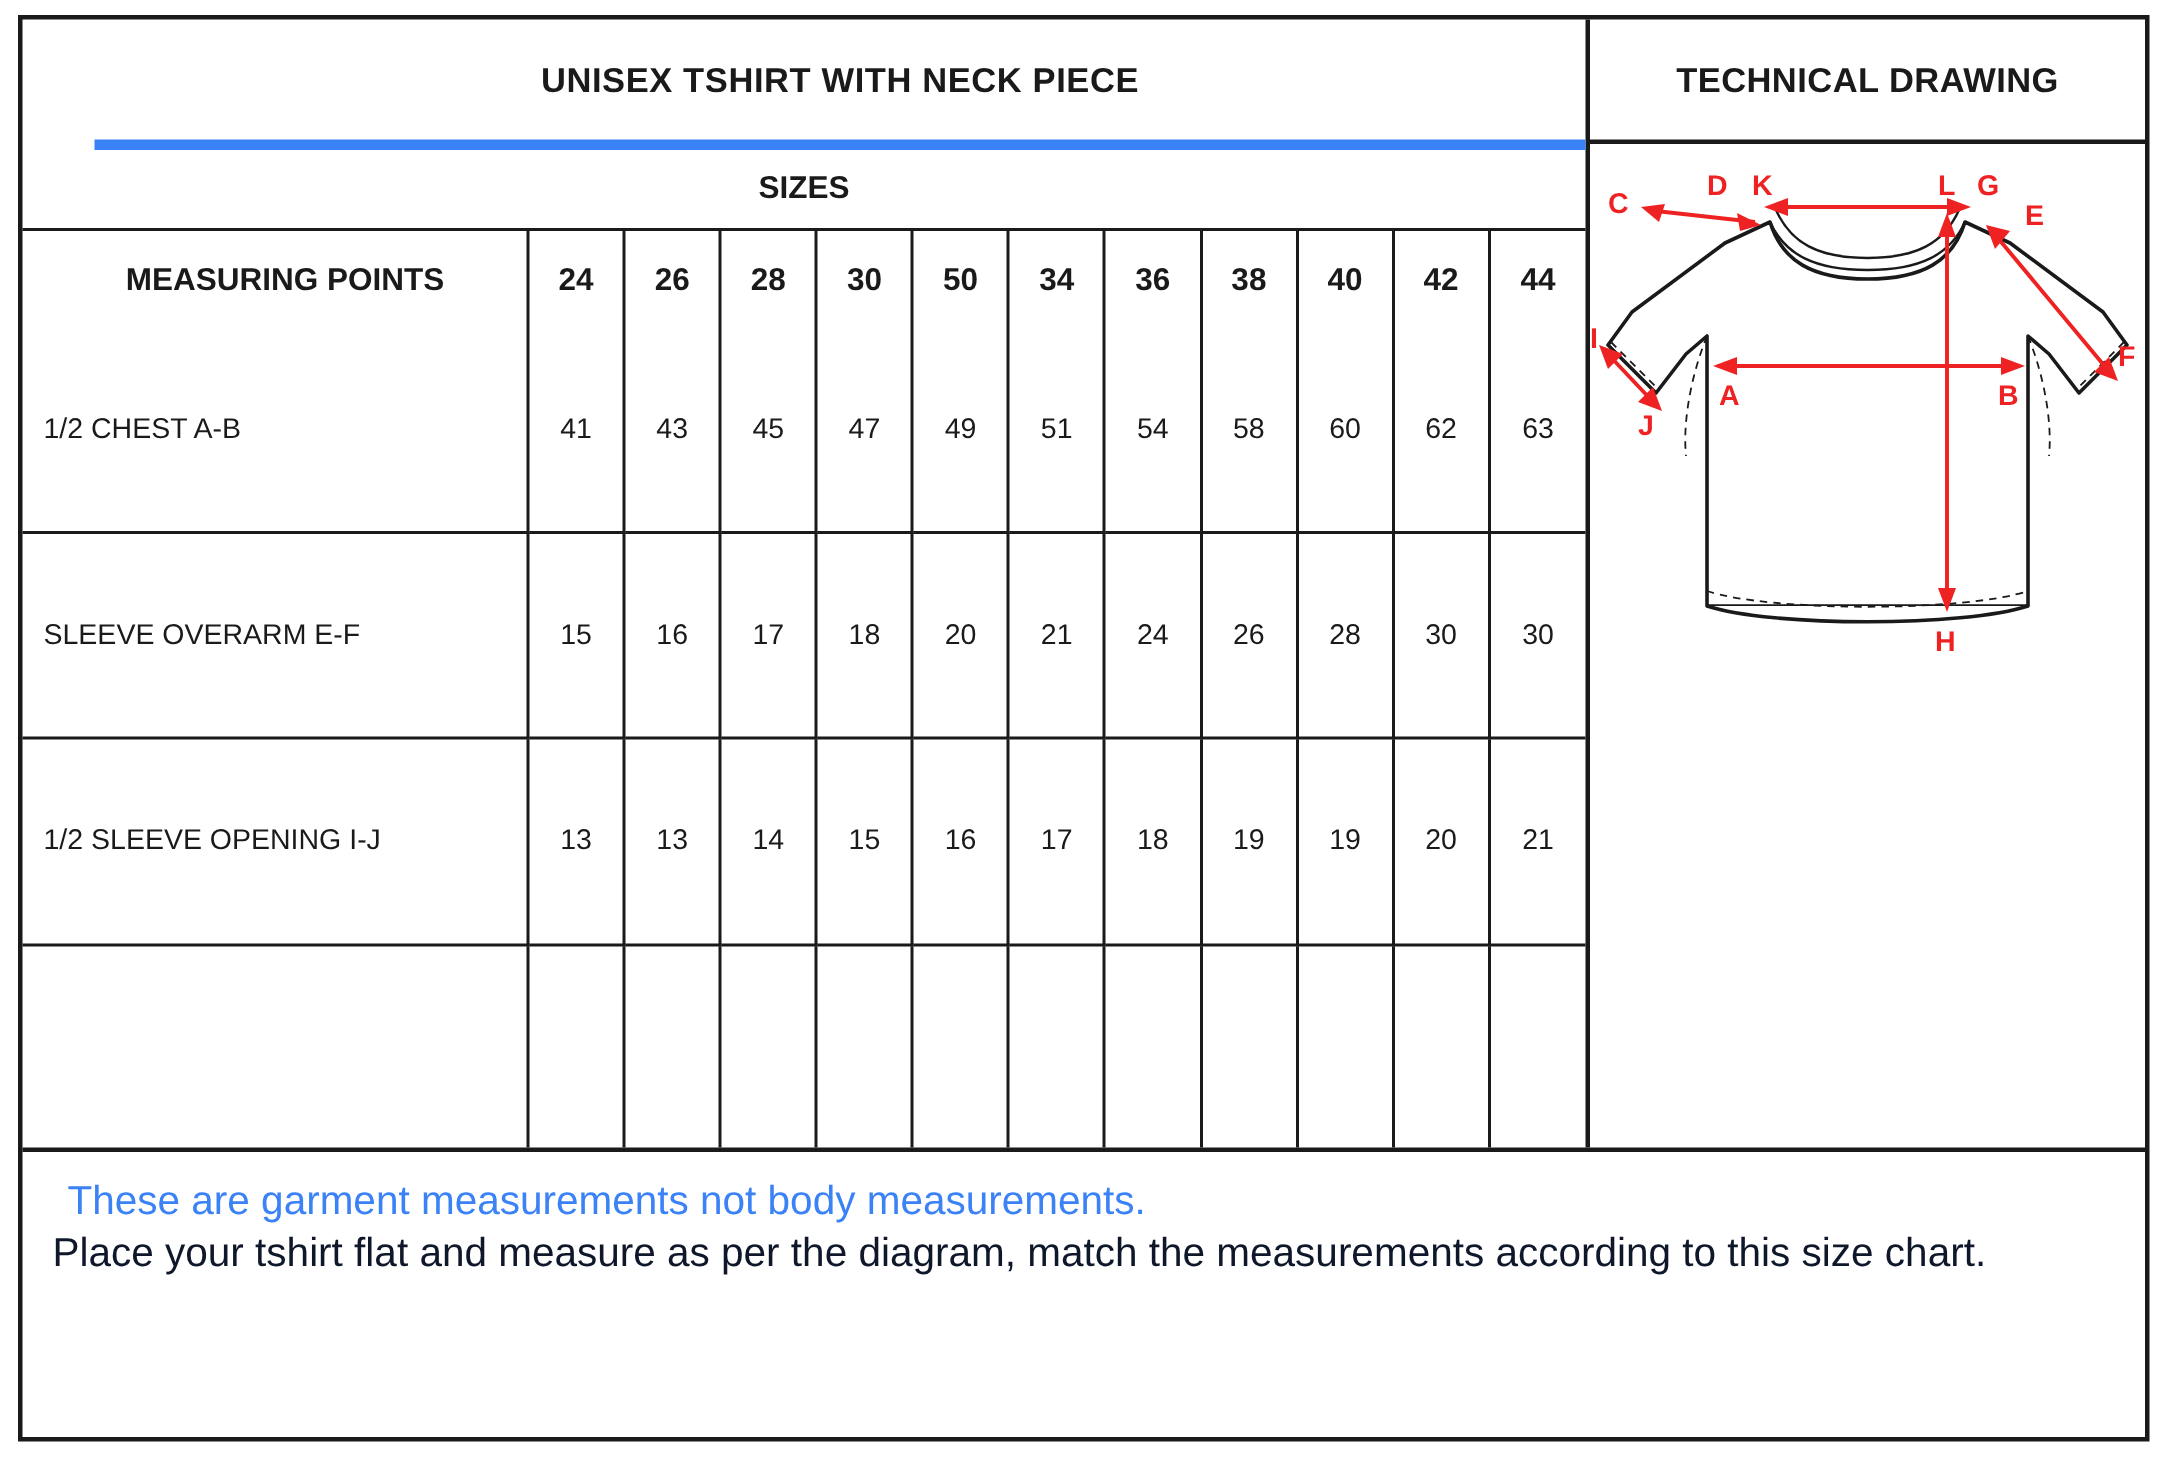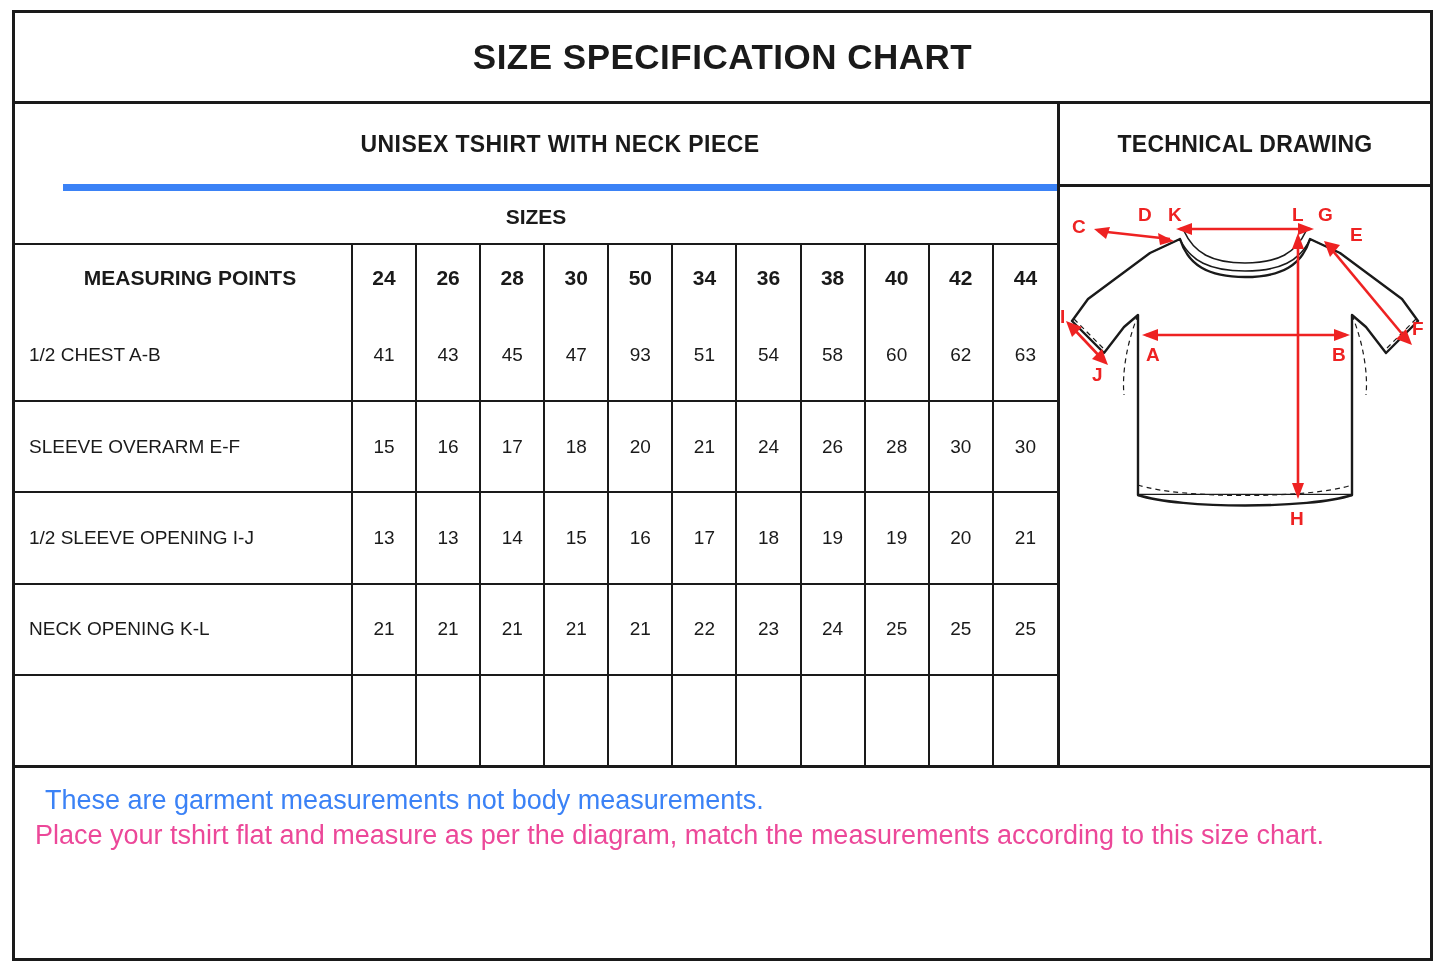--- a/index.html
+++ b/index.html
@@ -174,9 +174,6 @@
 <div id="sheet">
   <div class="outer-frame">
 
-    <div class="title-row">
-      <div class="title">SIZE SPECIFICATION CHART</div>
-    </div>
 
     <div class="mid">
 

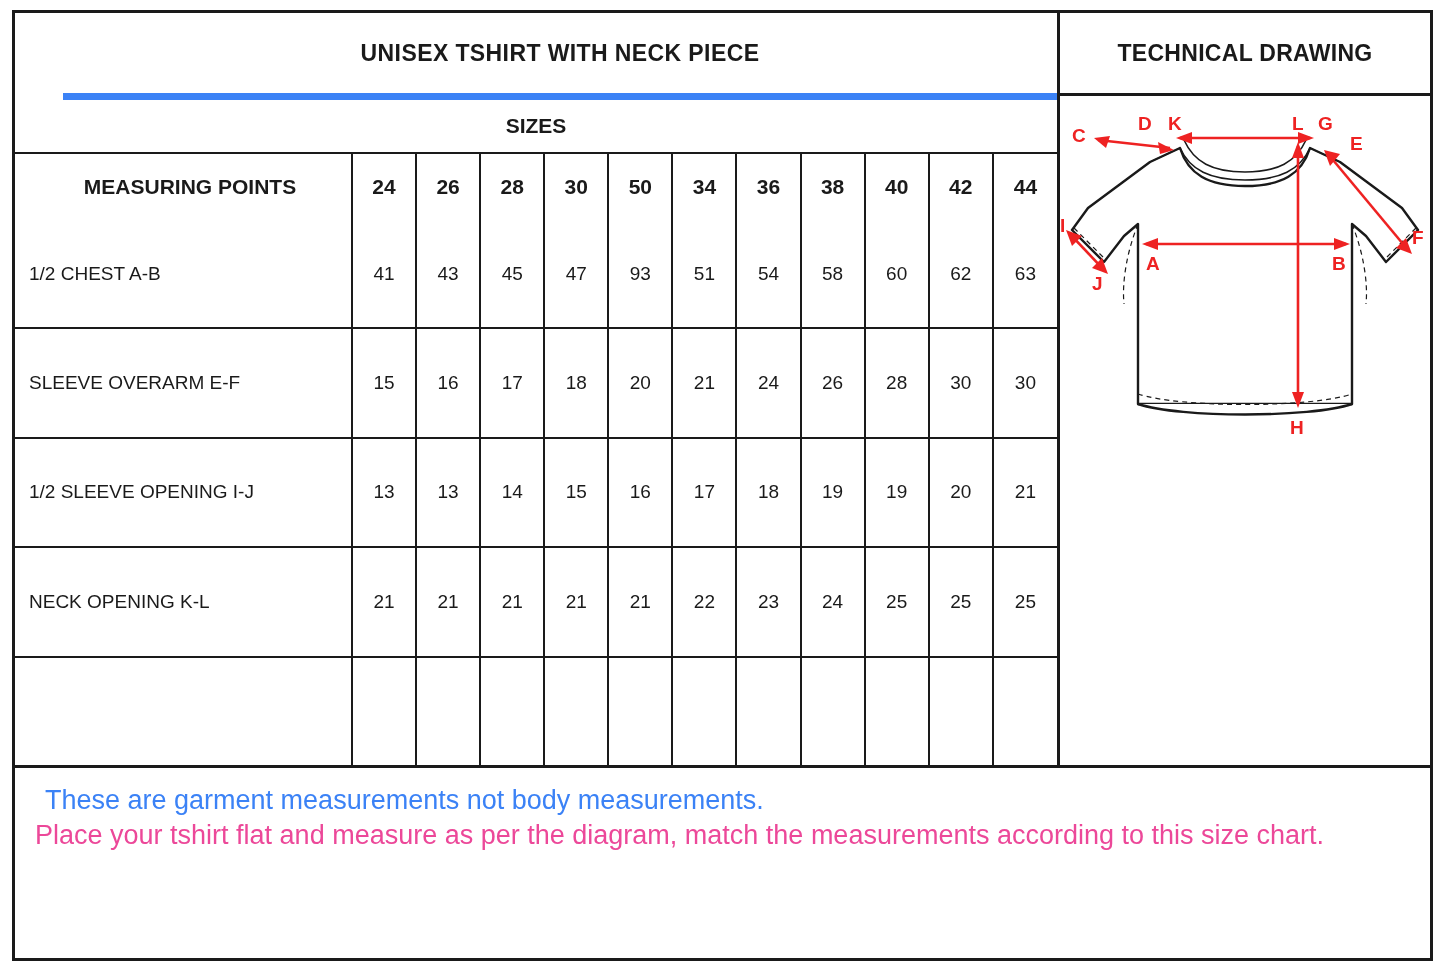--- a/index.html
+++ b/index.html
@@ -206,7 +206,7 @@
               <td class="val">43</td>
               <td class="val">45</td>
               <td class="val">47</td>
-              <td class="val">93</td>
+              <td class="val">49</td>
               <td class="val">51</td>
               <td class="val">54</td>
               <td class="val">58</td>

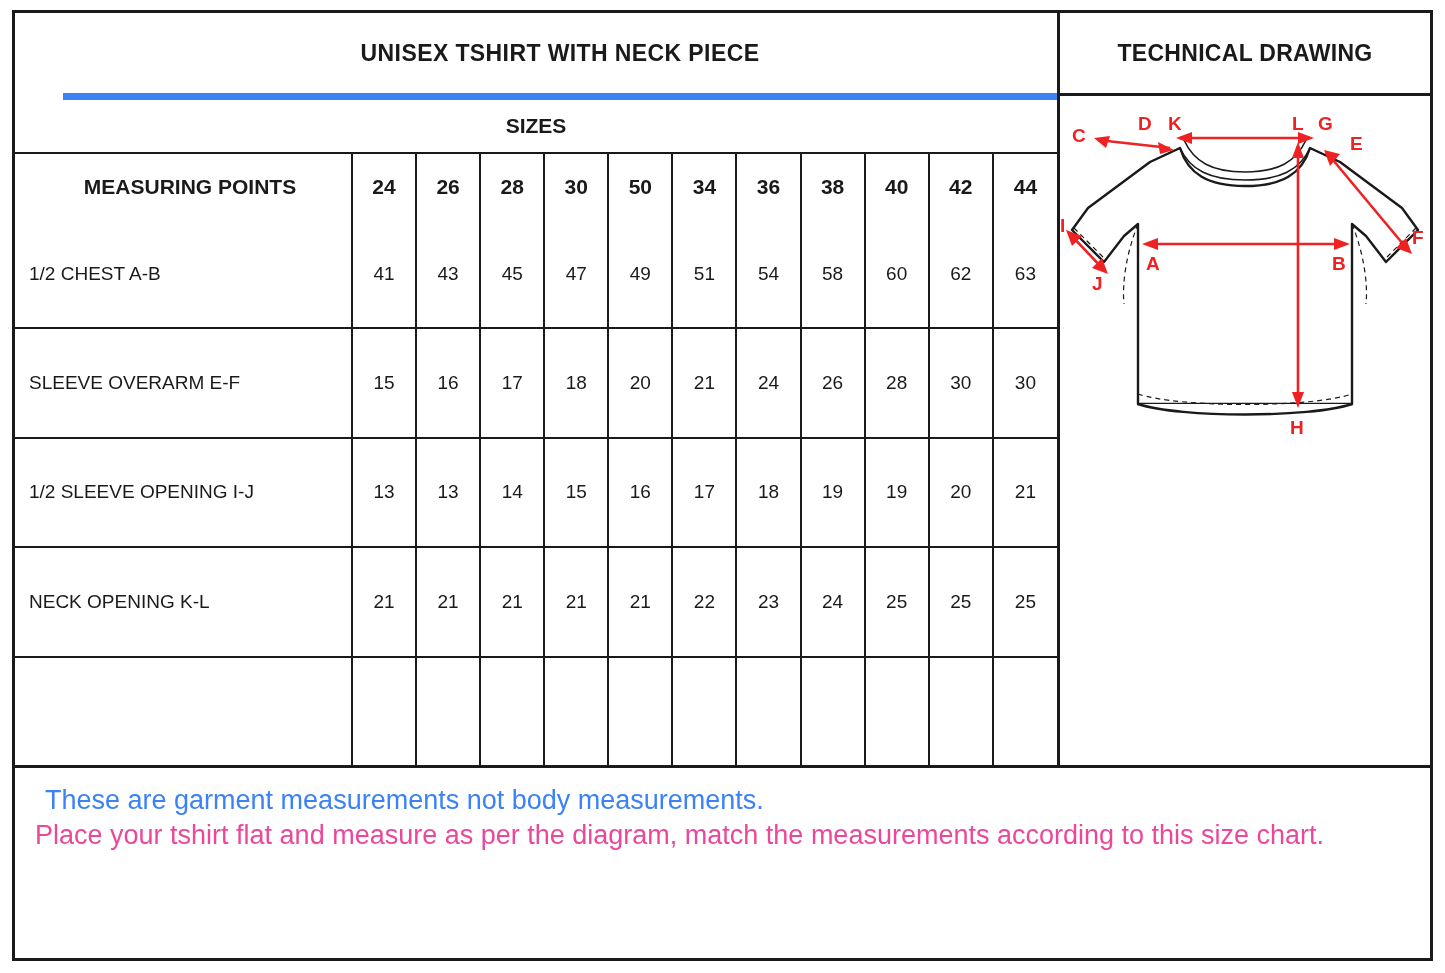--- a/index.html
+++ b/index.html
@@ -241,20 +241,6 @@
               <td class="val">19</td>
               <td class="val">20</td>
               <td class="val">21</td>
-            </tr>
-            <tr>
-              <td class="mp-label">NECK OPENING K-L</td>
-              <td class="val">21</td>
-              <td class="val">21</td>
-              <td class="val">21</td>
-              <td class="val">21</td>
-              <td class="val">21</td>
-              <td class="val">22</td>
-              <td class="val">23</td>
-              <td class="val">24</td>
-              <td class="val">25</td>
-              <td class="val">25</td>
-              <td class="val">25</td>
             </tr>
             <tr>
               <td class="mp-label"></td>

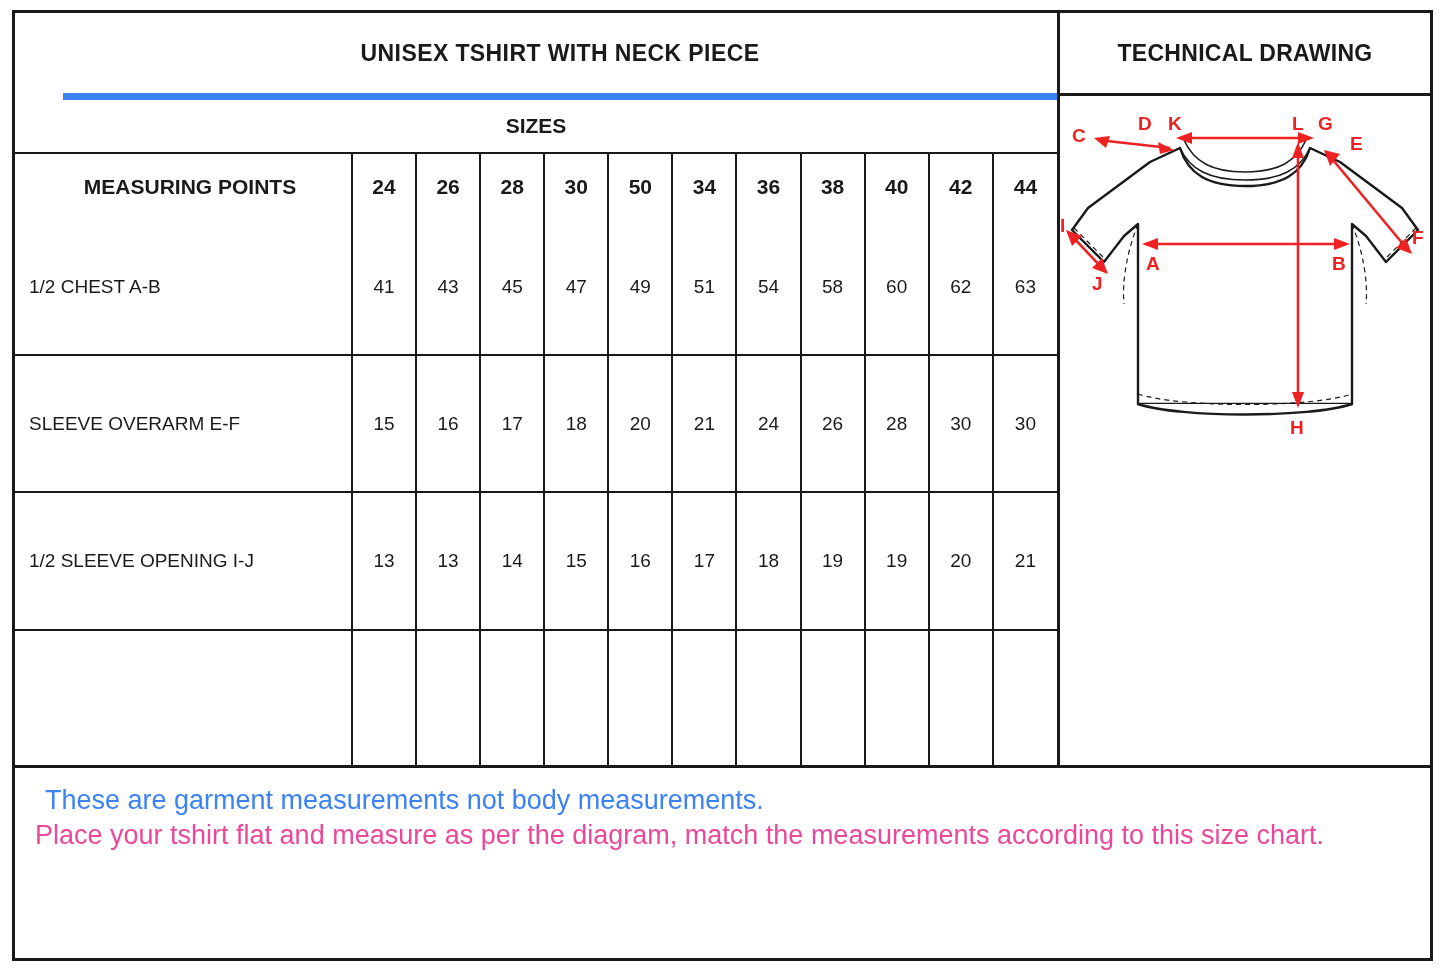--- a/index.html
+++ b/index.html
@@ -162,7 +162,7 @@
     margin-left: 10px;
   }
   .note-black {
-    color: #ec4899;
+    color: #0f172a;
     font-size: 27px;
     line-height: 1.25;
     margin-top: 2px;

